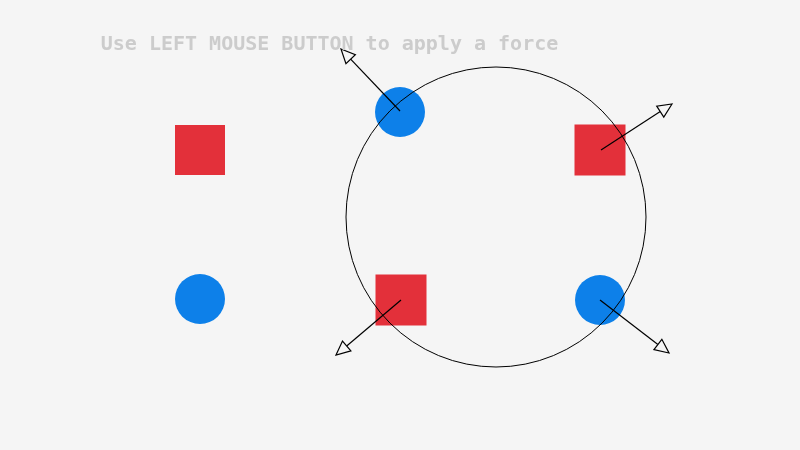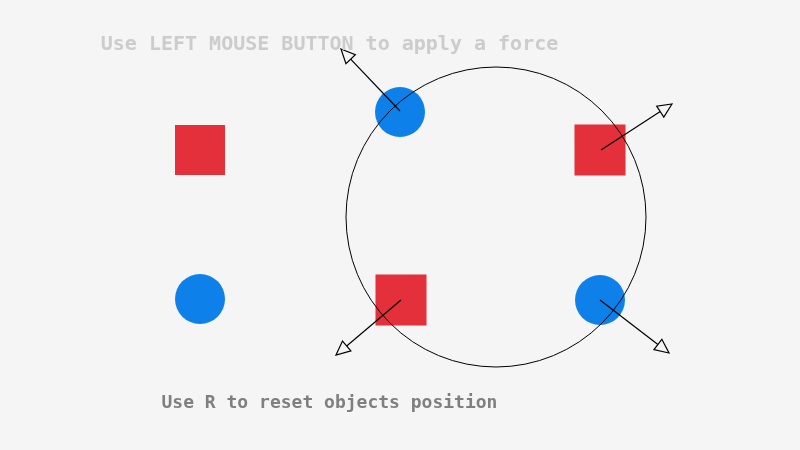--- a/index.html
+++ b/index.html
@@ -68,7 +68,6 @@
 
   <div id="instruction-top" class="instruction" style="color: rgb(204, 204, 204);">Use LEFT MOUSE BUTTON to apply a force</div>
 
-  <div id="instruction-bottom" class="instruction" style="color: rgb(127, 127, 127);">Use R to reset objects position</div>
 </div>
 
 </body></html>

